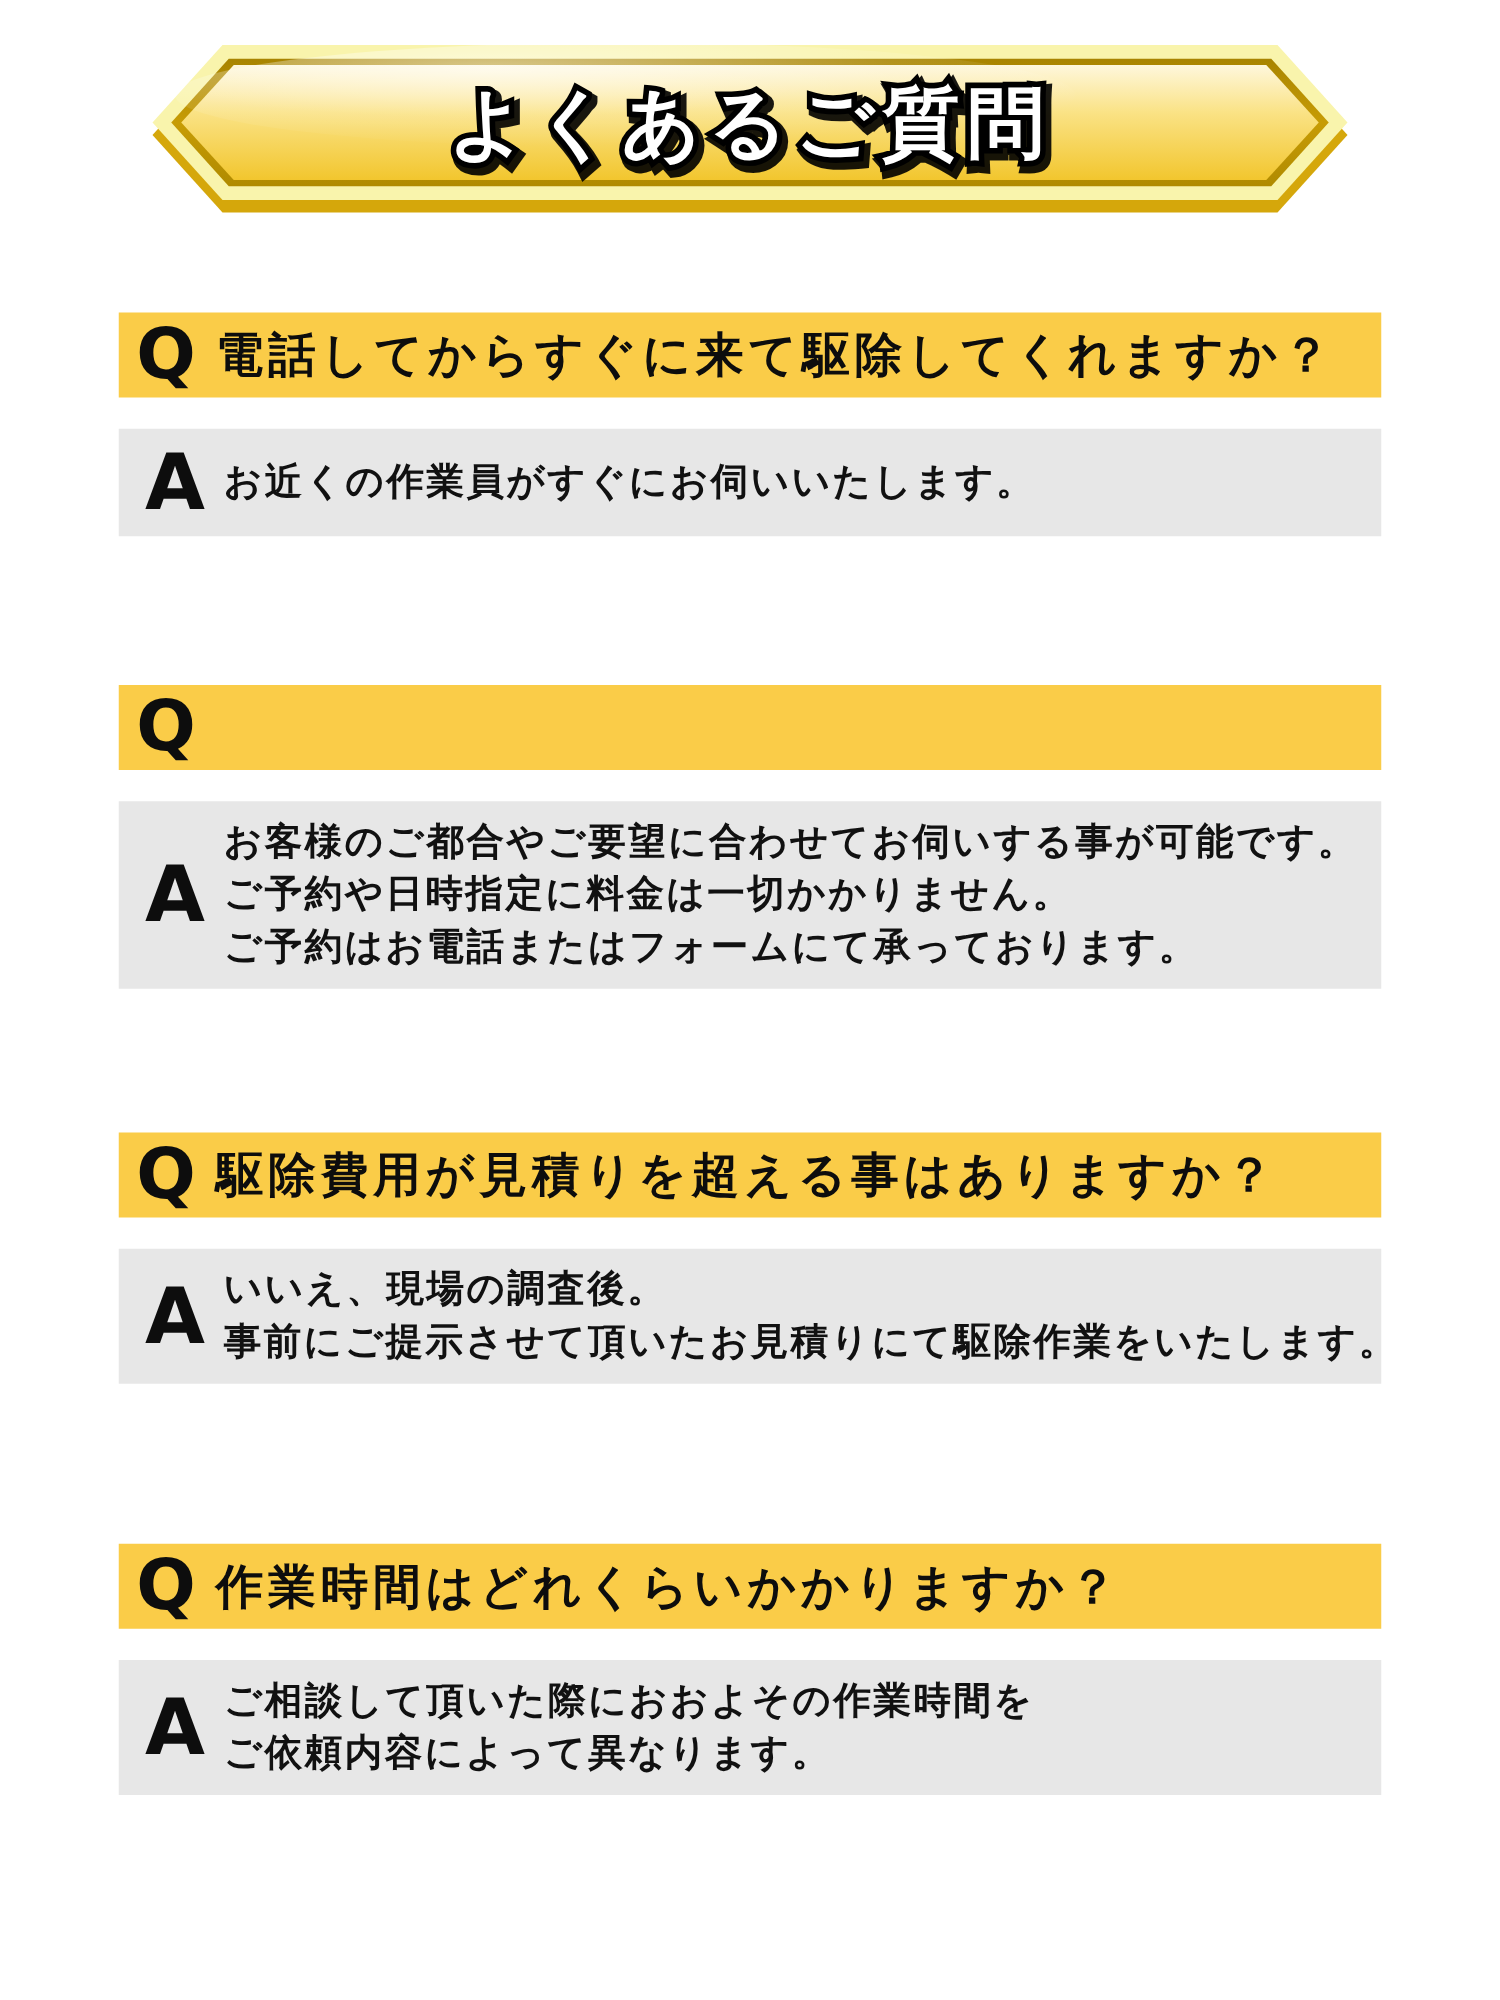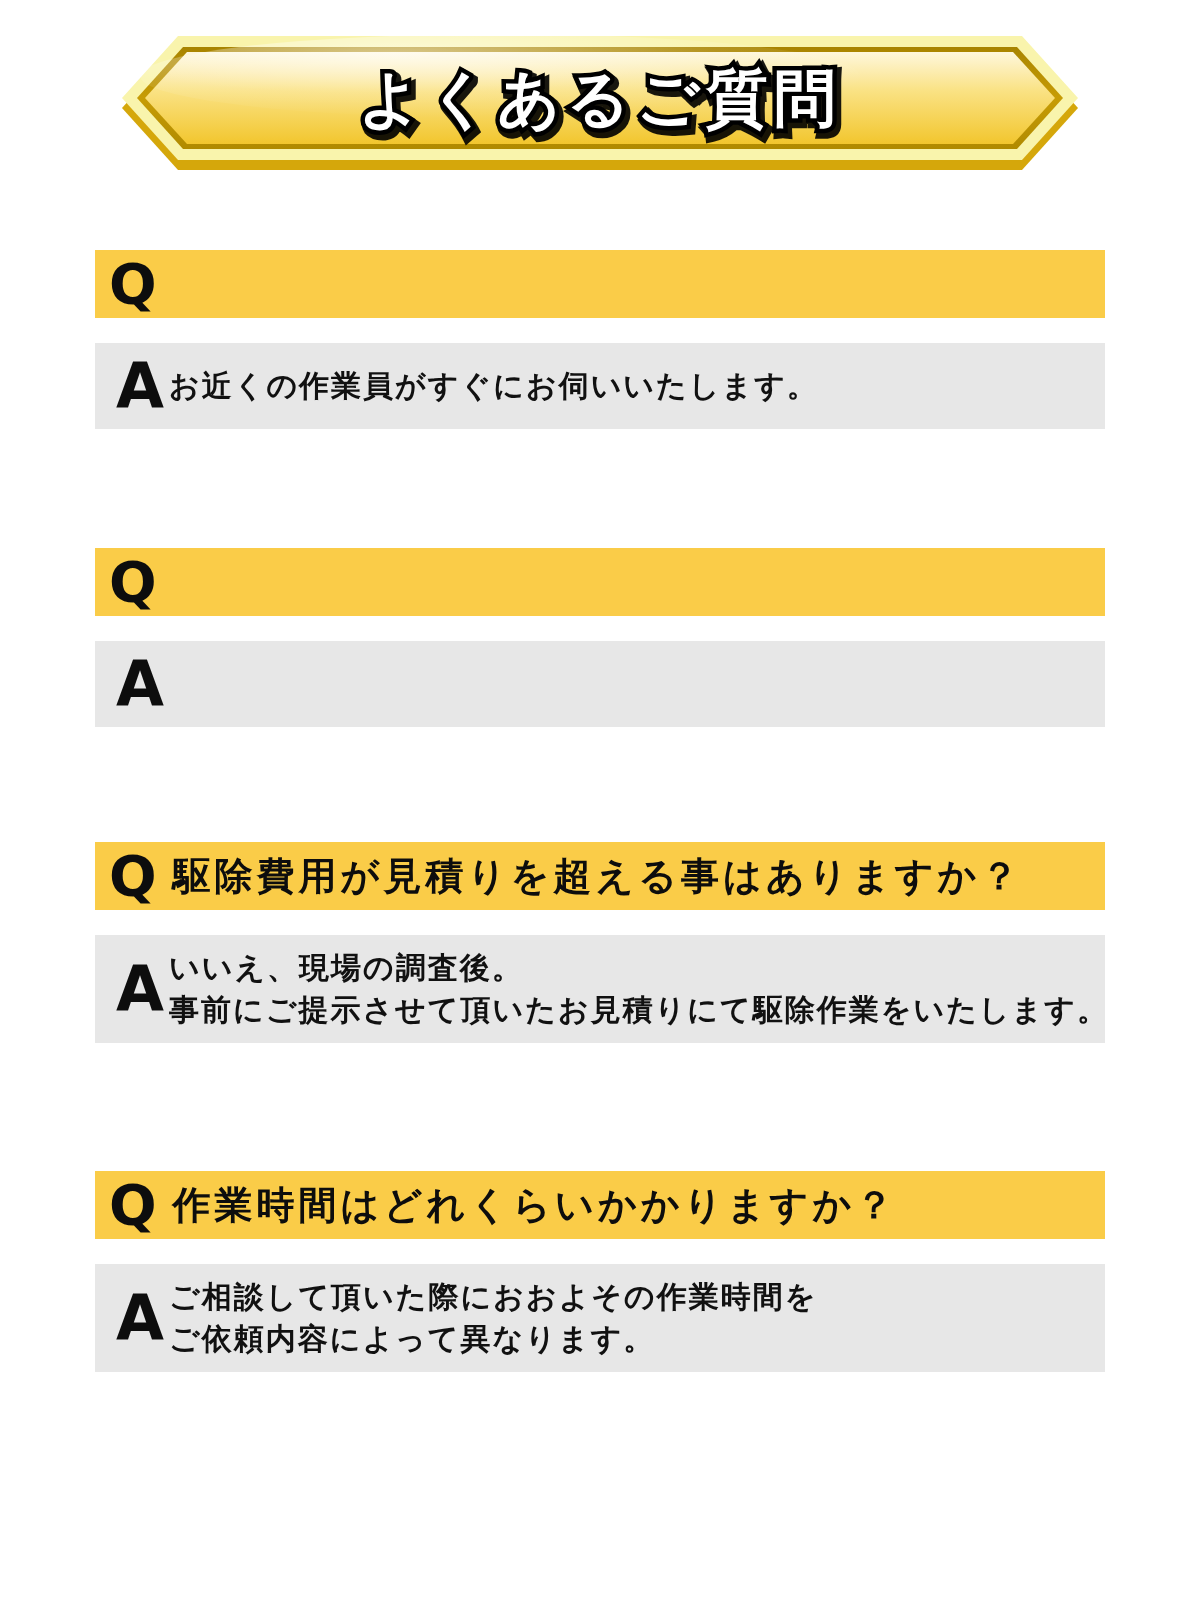--- a/index.html
+++ b/index.html
@@ -129,6 +129,7 @@
     <section class="item-1">
       <div class="q-bar">
         <span class="q-glyph">Q</span>
+        <span class="q-text">電話してからすぐに来て駆除してくれますか？</span>
       </div>
       <div class="a-block">
         <span class="a-glyph">A</span>

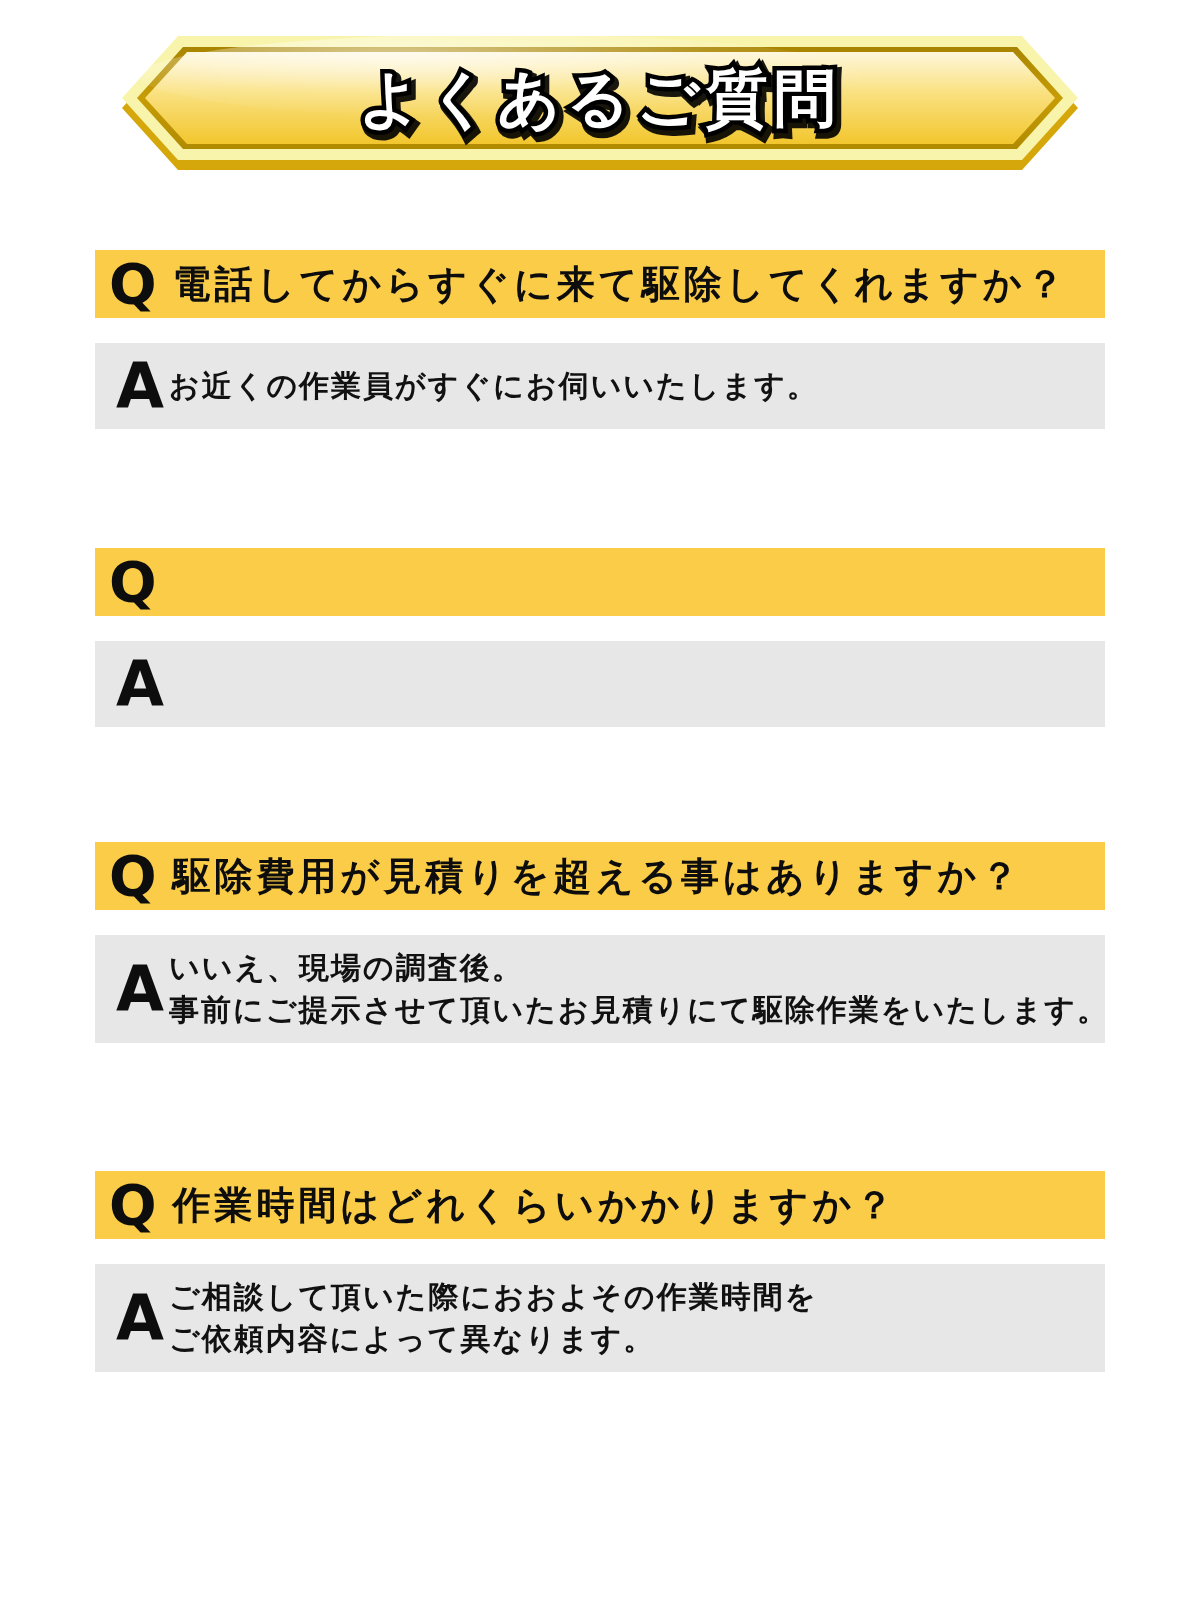--- a/index.html
+++ b/index.html
@@ -70,7 +70,7 @@
     text-align: center;
     flex: none;
   }
-  .a-lines { }
+  .a-lines { margin-left: 10px; }
   .a-line {
     font-size: 30px;
     font-weight: bold;

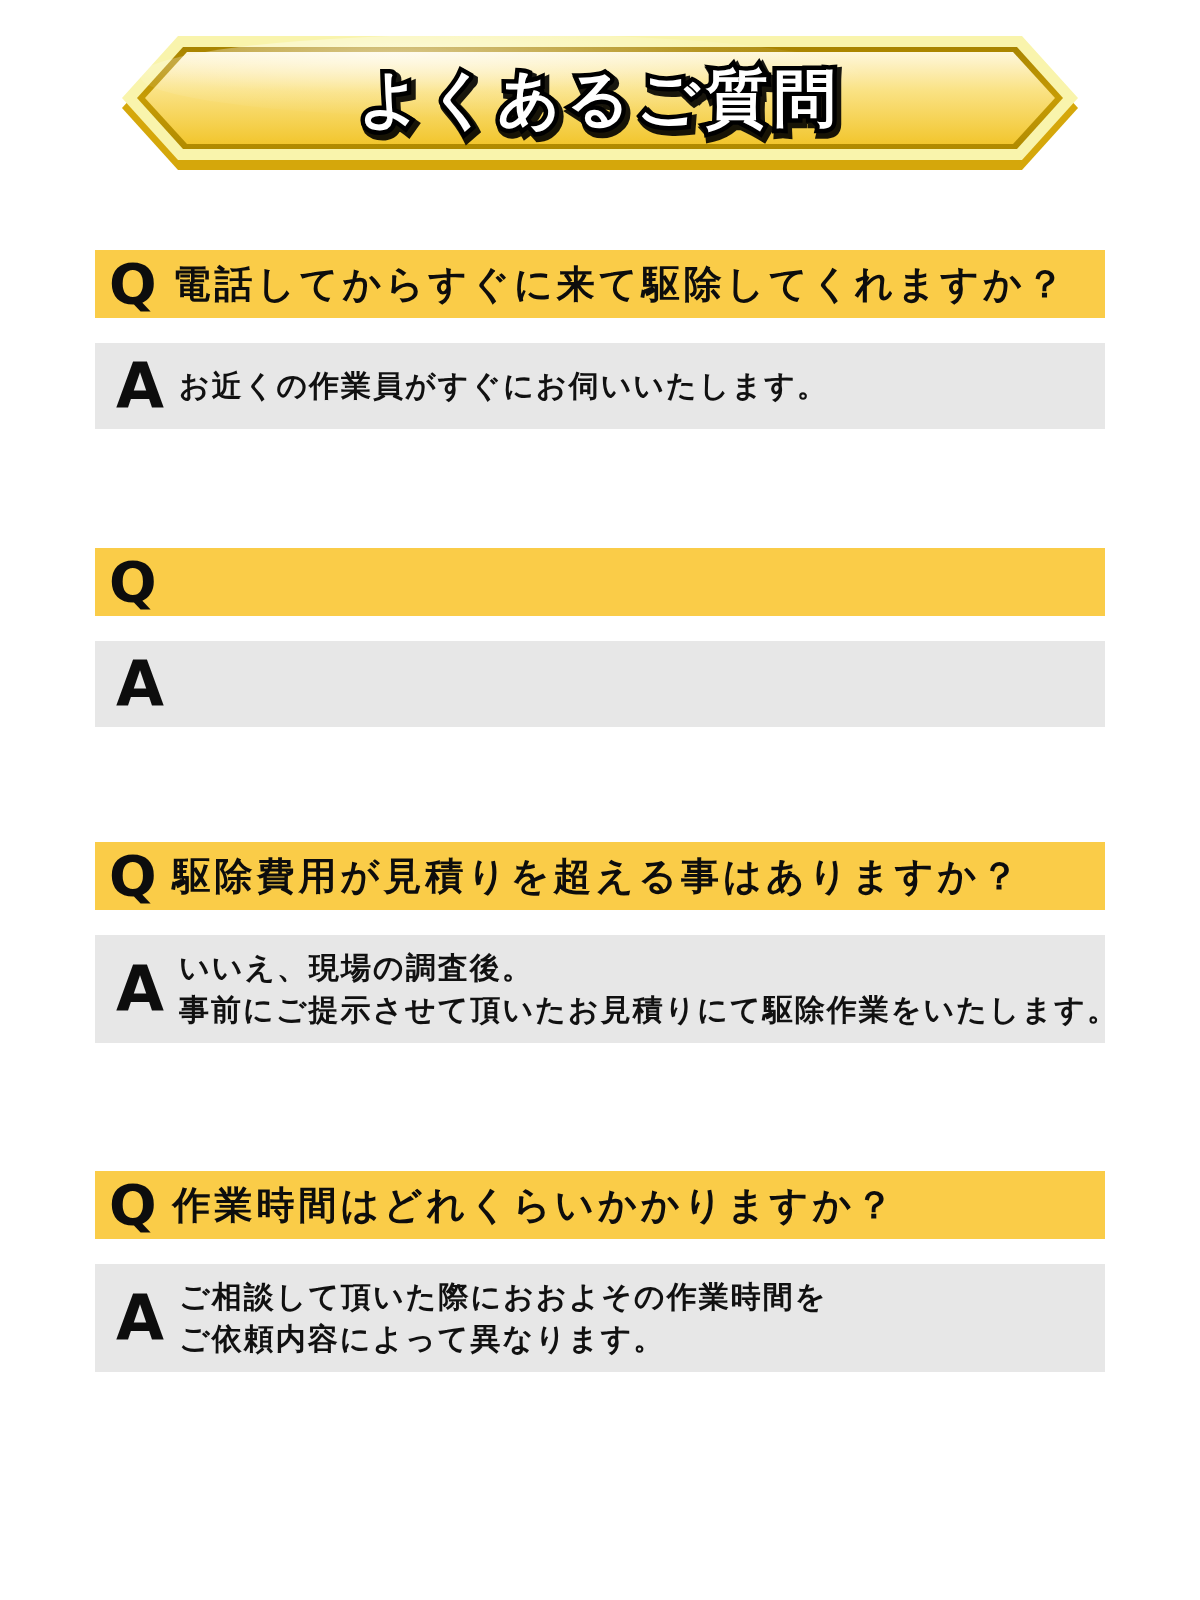--- a/index.html
+++ b/index.html
@@ -145,6 +145,11 @@
       </div>
       <div class="a-block">
         <span class="a-glyph">A</span>
+        <div class="a-lines">
+          <div class="a-line">お客様のご都合やご要望に合わせてお伺いする事が可能です。</div>
+          <div class="a-line">ご予約や日時指定に料金は一切かかりません。</div>
+          <div class="a-line">ご予約はお電話またはフォームにて承っております。</div>
+        </div>
       </div>
     </section>
 

